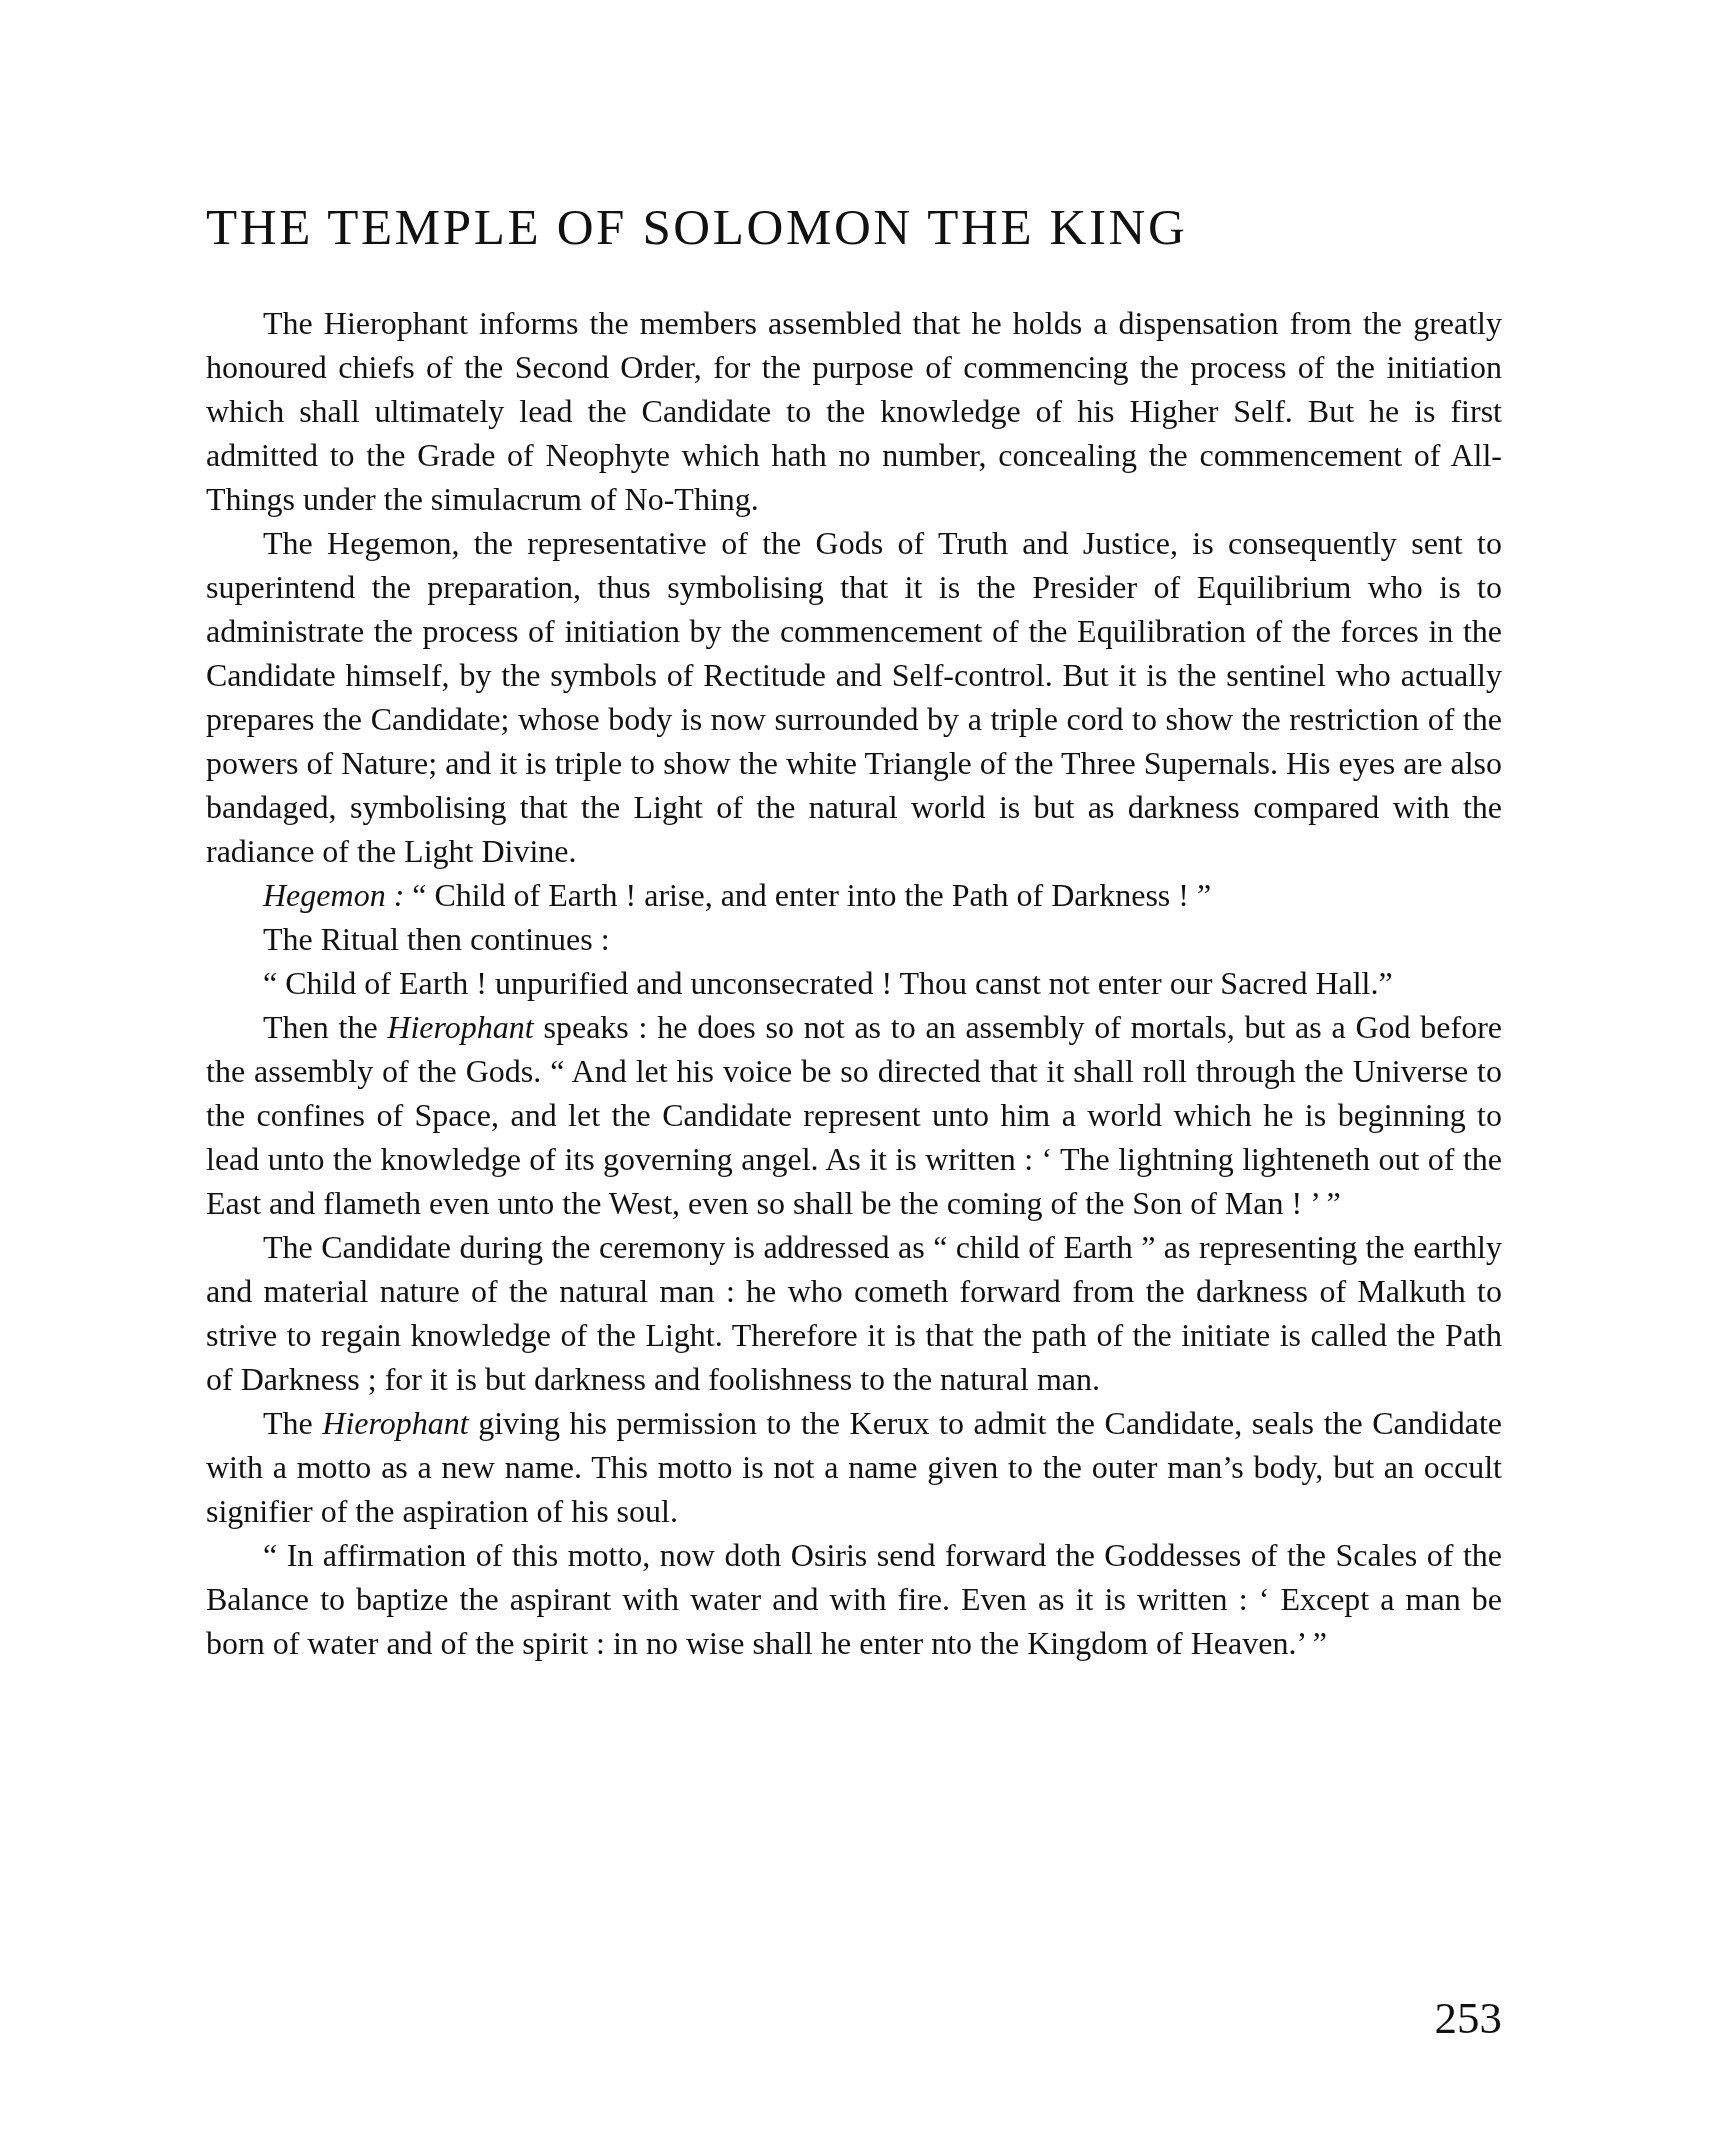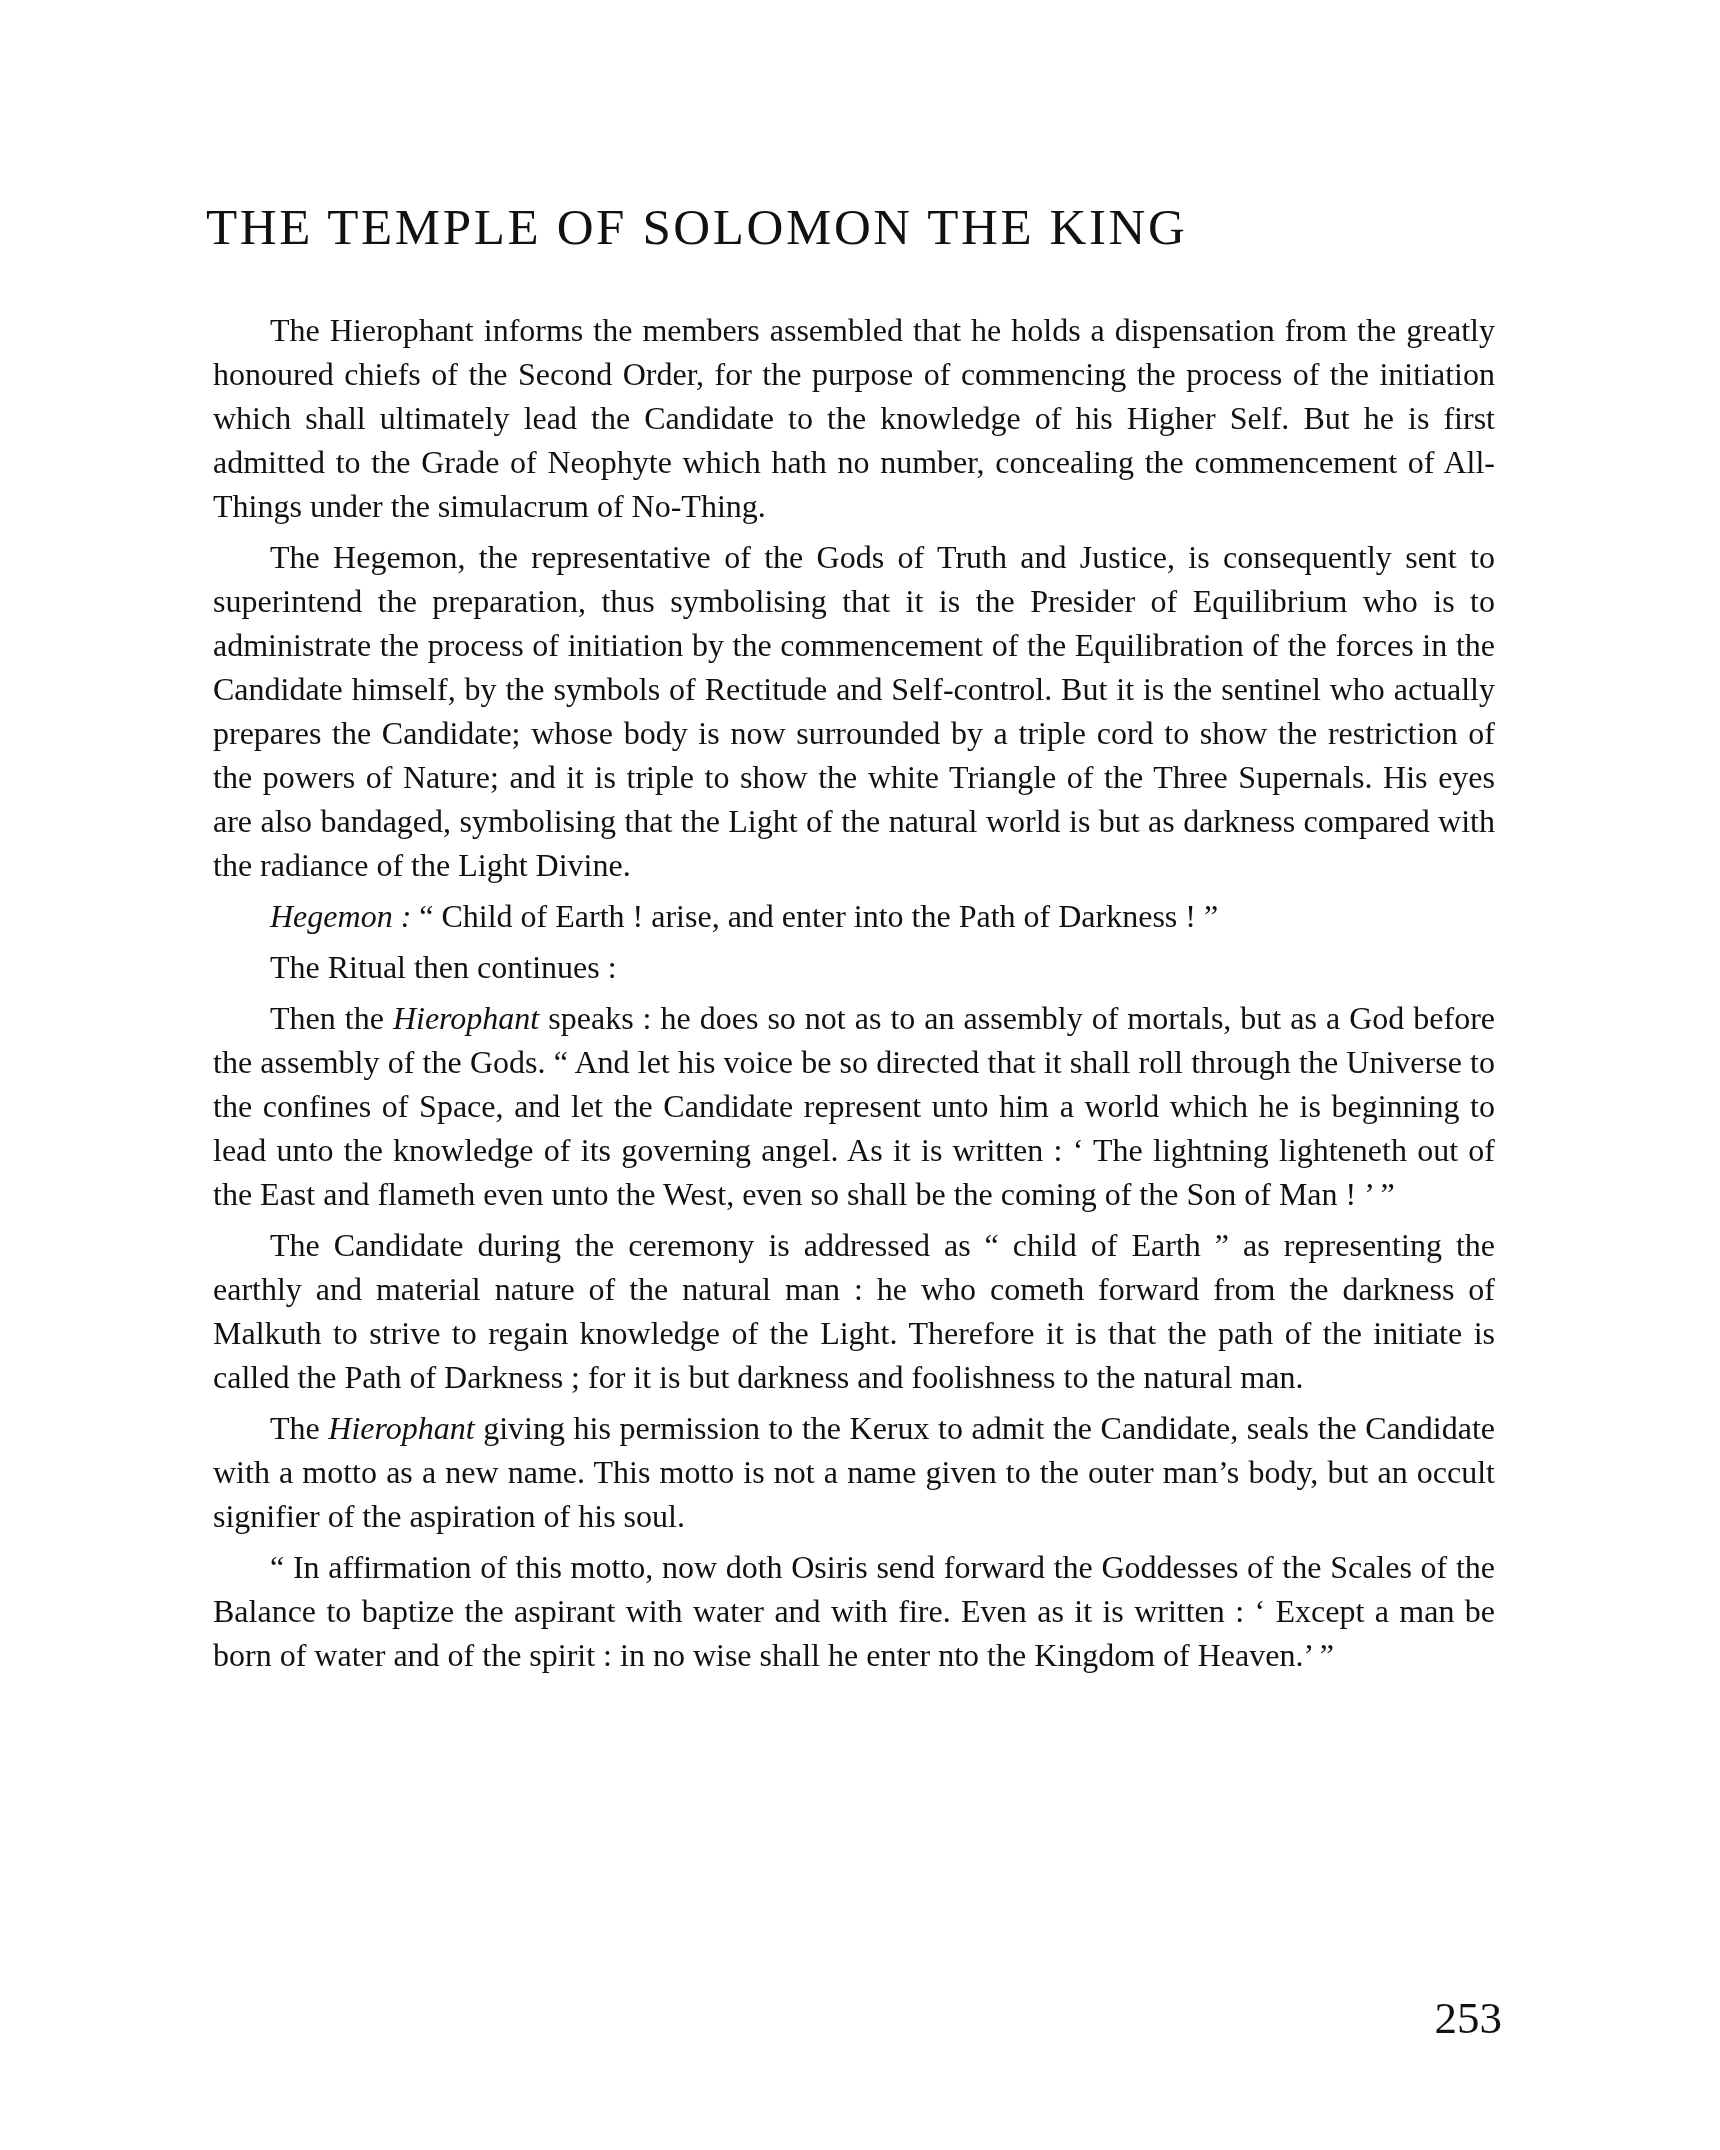--- a/index.html
+++ b/index.html
@@ -18,7 +18,7 @@
     position: absolute; top: 301px; left: 0; width: 1296px;
     font-size: 32px; line-height: 44px; text-align: justify;
   }
-  .para { margin: 7px; text-indent: 57px; }
+  .para { margin: 0; text-indent: 57px; }
   em { font-style: italic; }
   .pagenum {
     position: absolute; top: 1996px; right: 0;

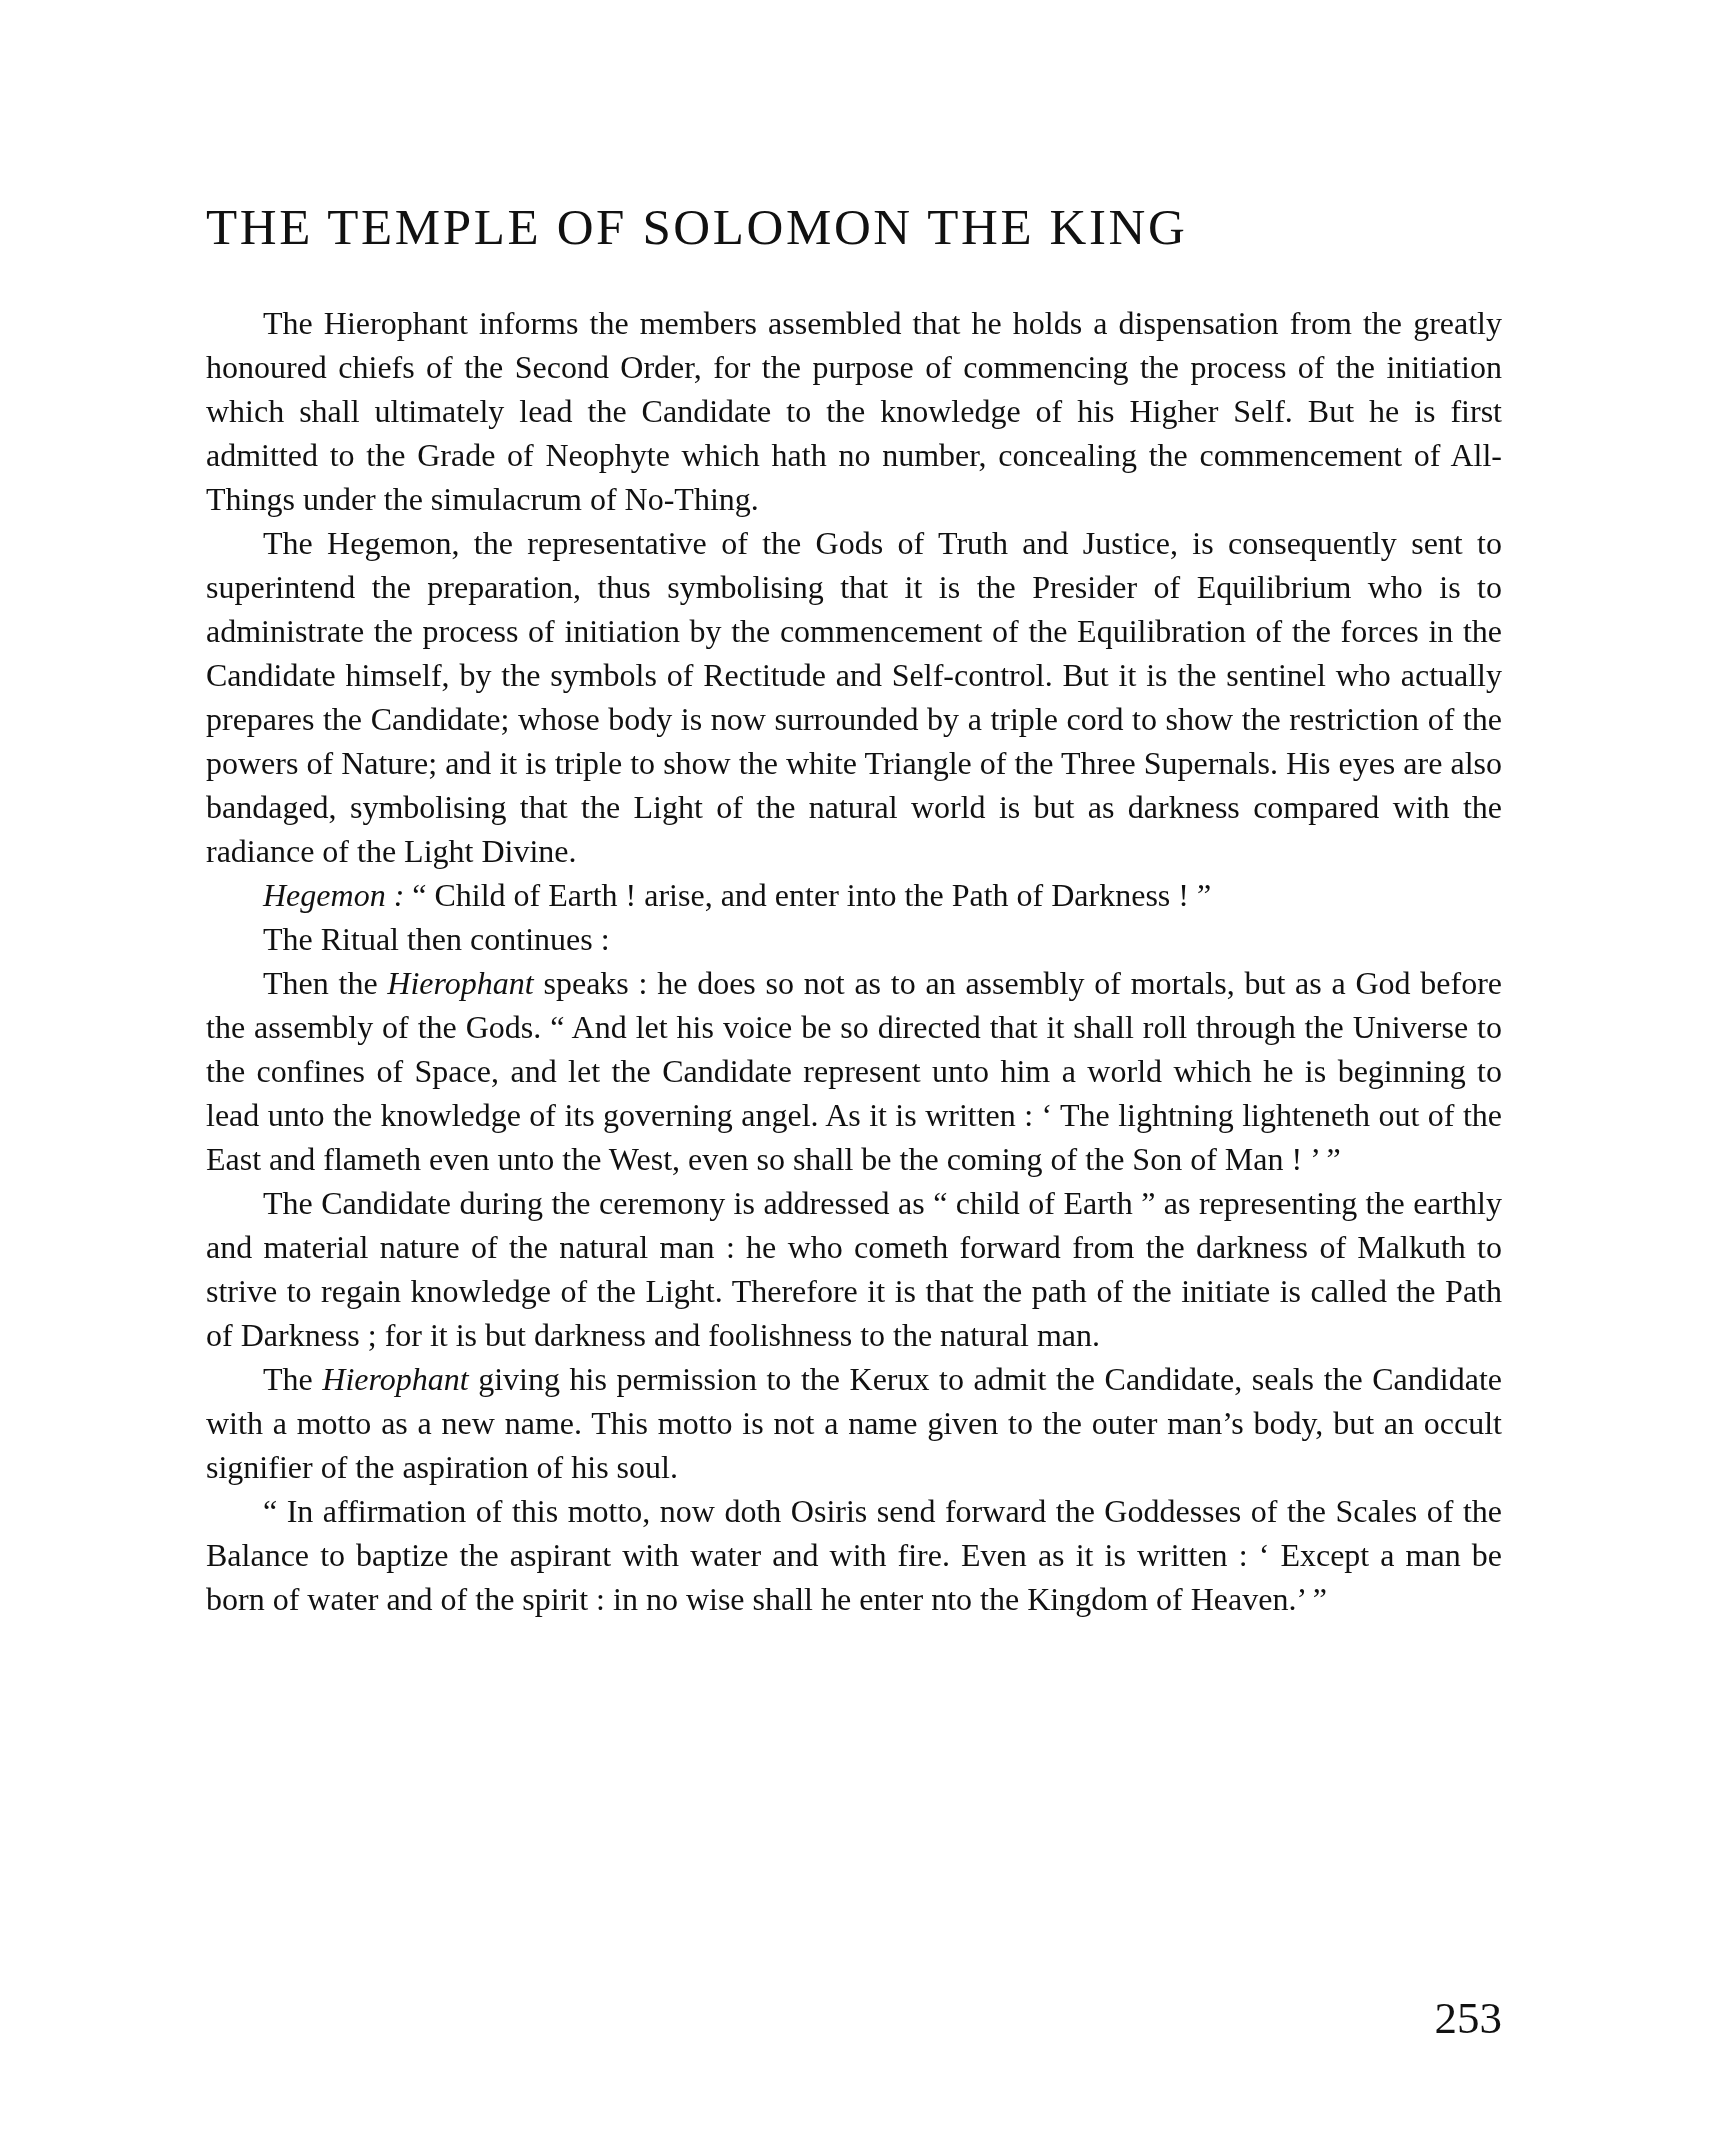--- a/index.html
+++ b/index.html
@@ -35,6 +35,7 @@
       <p class="para"><span>The Hegemon, the representative of the Gods of Truth and Justice, is consequently sent to superintend the preparation, thus symbolising that it is the Presider of Equilibrium who is to administrate the process of initiation by the commencement of the Equilibration of the forces in the Candidate himself, by the symbols of Rectitude and Self-control. But it is the sentinel who actually prepares the Candidate; whose body is now surrounded by a triple cord to show the restriction of the powers of Nature; and it is triple to show the white Triangle of the Three Supernals. His eyes are also bandaged, symbolising that the Light of the natural world is but as darkness compared with the radiance of the Light Divine.</span></p>
       <p class="para"><em>Hegemon :</em><span> “ Child of Earth ! arise, and enter into the Path of Darkness ! ”</span></p>
       <p class="para"><span>The Ritual then continues :</span></p>
+      <p class="para"><span>“ Child of Earth ! unpurified and unconsecrated ! Thou canst not enter our Sacred Hall.”</span></p>
       <p class="para"><span>Then the </span><em>Hierophant</em><span> speaks : he does so not as to an assembly of mortals, but as a God before the assembly of the Gods. “ And let his voice be so directed that it shall roll through the Universe to the confines of Space, and let the Candidate represent unto him a world which he is beginning to lead unto the knowledge of its governing angel. As it is written : ‘ The lightning lighteneth out of the East and flameth even unto the West, even so shall be the coming of the Son of Man ! ’ ”</span></p>
       <p class="para"><span>The Candidate during the ceremony is addressed as “ child of Earth ” as representing the earthly and material nature of the natural man : he who cometh forward from the darkness of Malkuth to strive to regain knowledge of the Light. Therefore it is that the path of the initiate is called the Path of Darkness ; for it is but darkness and foolishness to the natural man.</span></p>
       <p class="para"><span>The </span><em>Hierophant</em><span> giving his permission to the Kerux to admit the Candidate, seals the Candidate with a motto as a new name. This motto is not a name given to the outer man’s body, but an occult signifier of the aspiration of his soul.</span></p>

